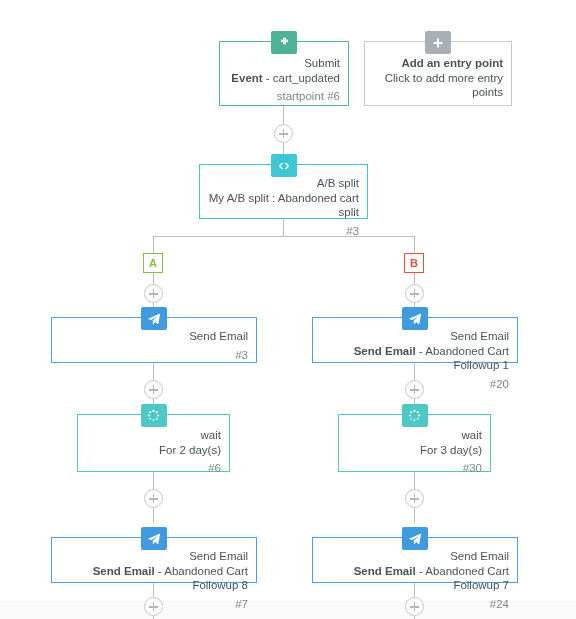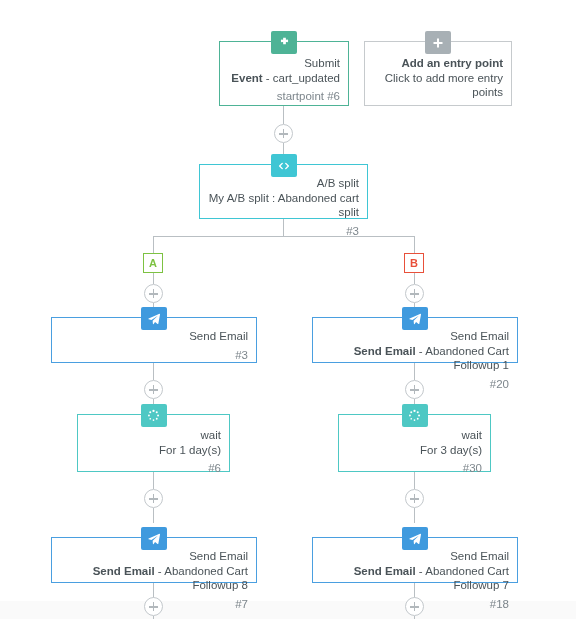--- a/index.html
+++ b/index.html
@@ -278,7 +278,7 @@
     </div>
     <div class="body" style="padding-top:13px;">
       <div class="line1">wait</div>
-      <div class="line2">For 1 day(s)</div>
+      <div class="line2">For 2 day(s)</div>
     </div>
     <div class="idline">#6</div>
   </div>

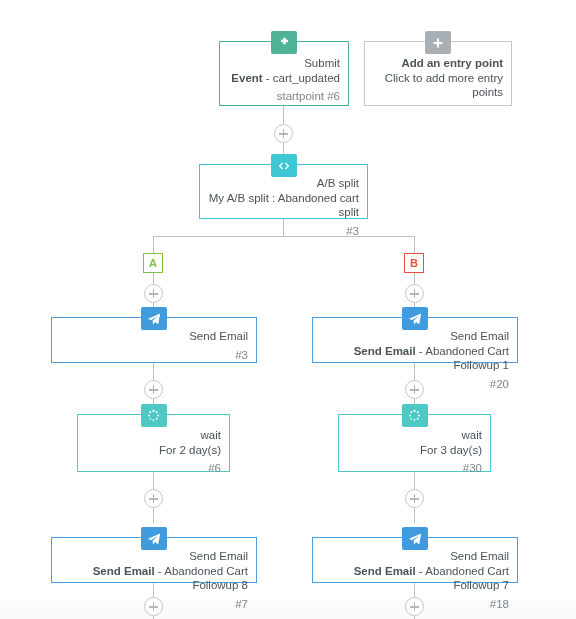--- a/index.html
+++ b/index.html
@@ -331,7 +331,7 @@
       <div class="line1">Send Email</div>
       <div class="line2"><b>Send Email</b><span> - Abandoned Cart Followup 7</span></div>
     </div>
-    <div class="idline">#18</div>
+    <div class="idline">#24</div>
   </div>
 
   <div class="plus-node" style="left:144px; top:597px;"></div>

